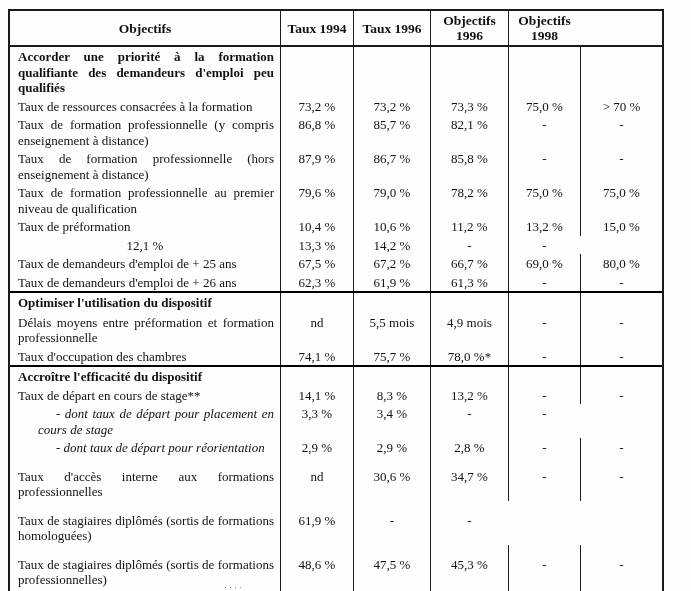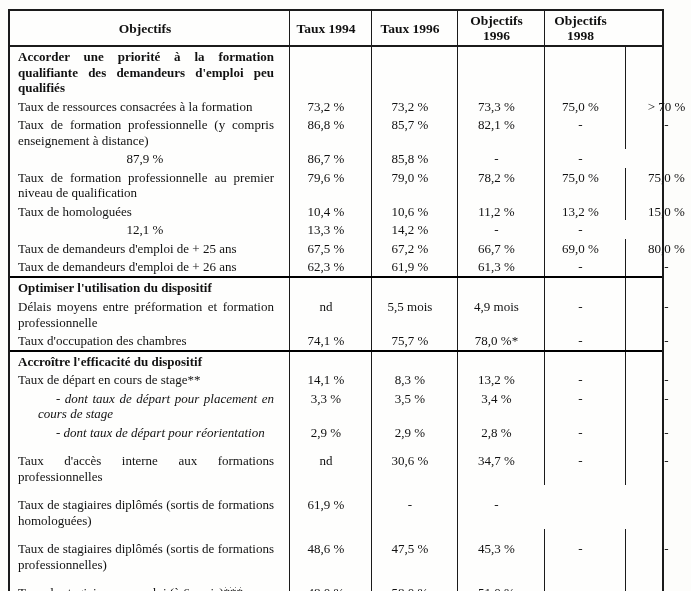--- a/index.html
+++ b/index.html
@@ -27,7 +27,6 @@
   .row {
     display: grid;
     grid-template-columns: 270px 73px 77px 78px 72px 82px;
-    gap: 9px;
   }
   .cell {
     padding: 2px 8px 1px 8px;

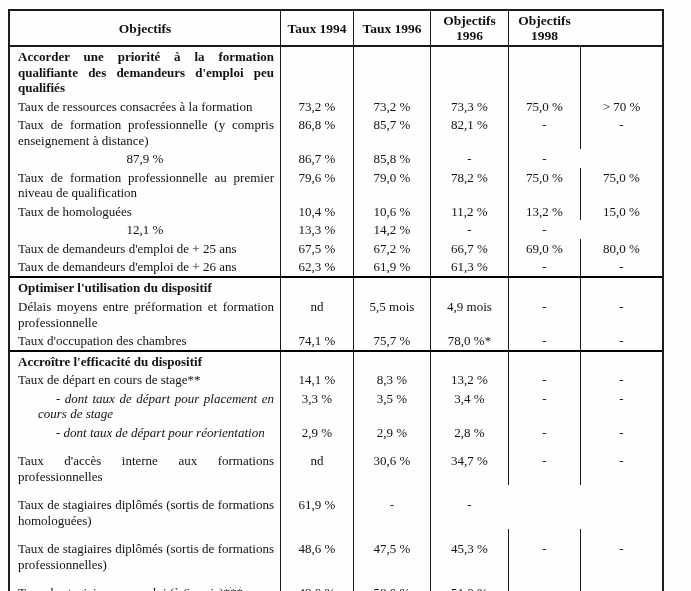--- a/index.html
+++ b/index.html
@@ -131,6 +131,7 @@
             <div class="cell value-cell">-</div>
           </div>
           <div class="row">
+            <div class="cell label-cell">Taux de formation professionnelle (hors enseignement à distance)</div>
             <div class="cell value-cell">87,9 %</div>
             <div class="cell value-cell">86,7 %</div>
             <div class="cell value-cell">85,8 %</div>

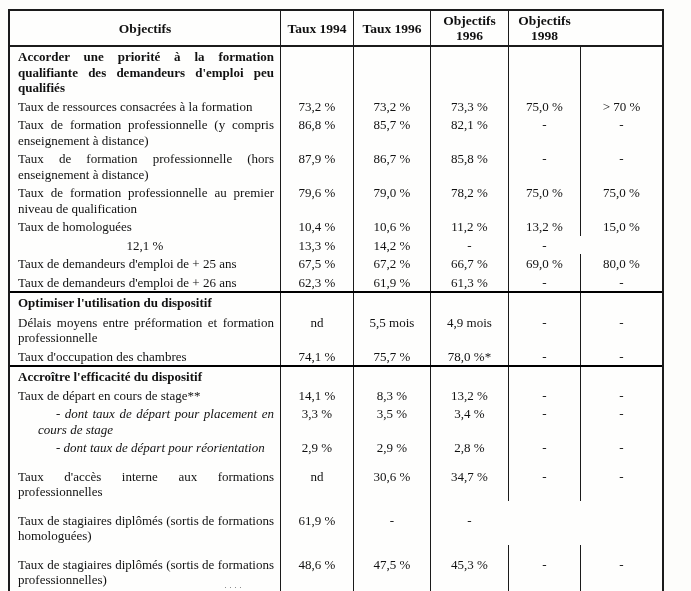--- a/index.html
+++ b/index.html
@@ -147,7 +147,7 @@
             <div class="cell value-cell">75,0 %</div>
           </div>
           <div class="row">
-            <div class="cell label-cell">Taux de homologuées</div>
+            <div class="cell label-cell">Taux de préformation</div>
             <div class="cell value-cell">10,4 %</div>
             <div class="cell value-cell">10,6 %</div>
             <div class="cell value-cell">11,2 %</div>

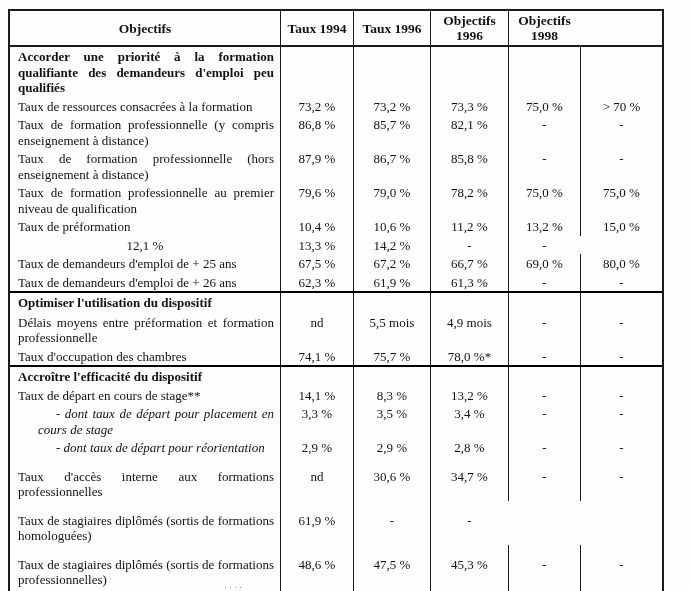--- a/index.html
+++ b/index.html
@@ -224,7 +224,6 @@
           <div class="row sub-italic">
             <div class="cell label-cell">- dont taux de départ pour placement en cours de stage</div>
             <div class="cell value-cell">3,3 %</div>
-            <div class="cell value-cell">3,5 %</div>
             <div class="cell value-cell">3,4 %</div>
             <div class="cell value-cell">-</div>
             <div class="cell value-cell">-</div>

